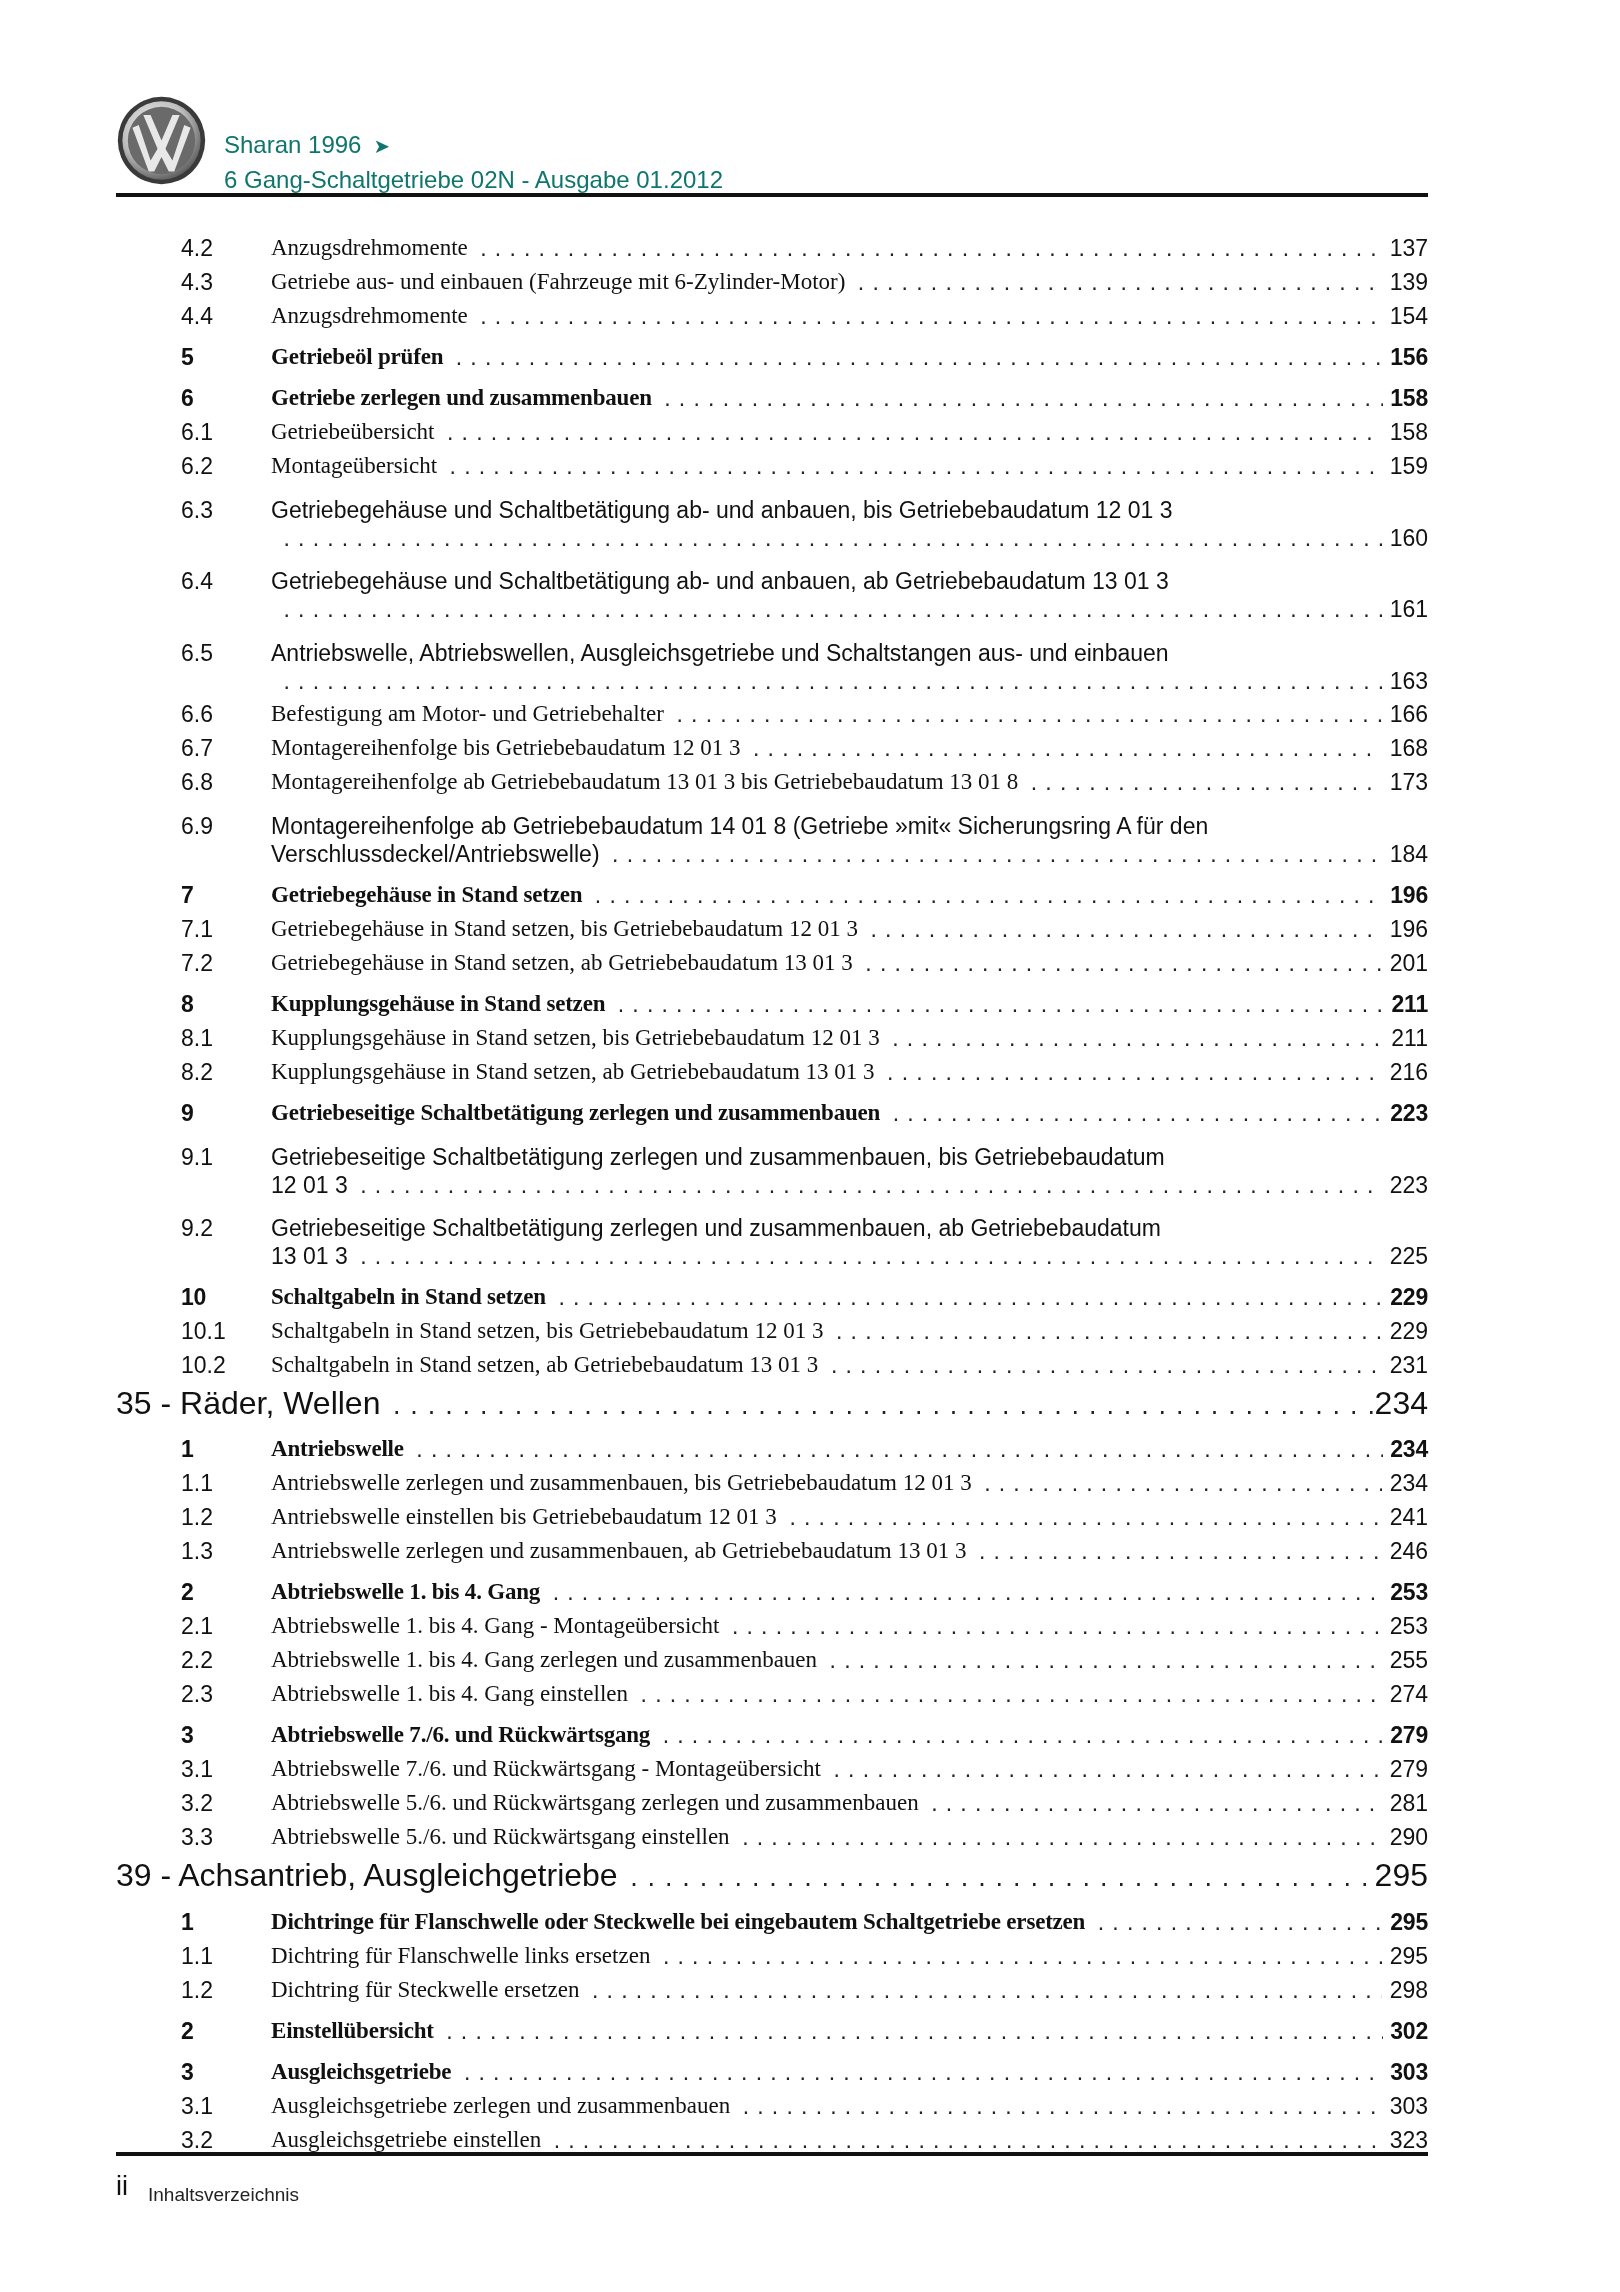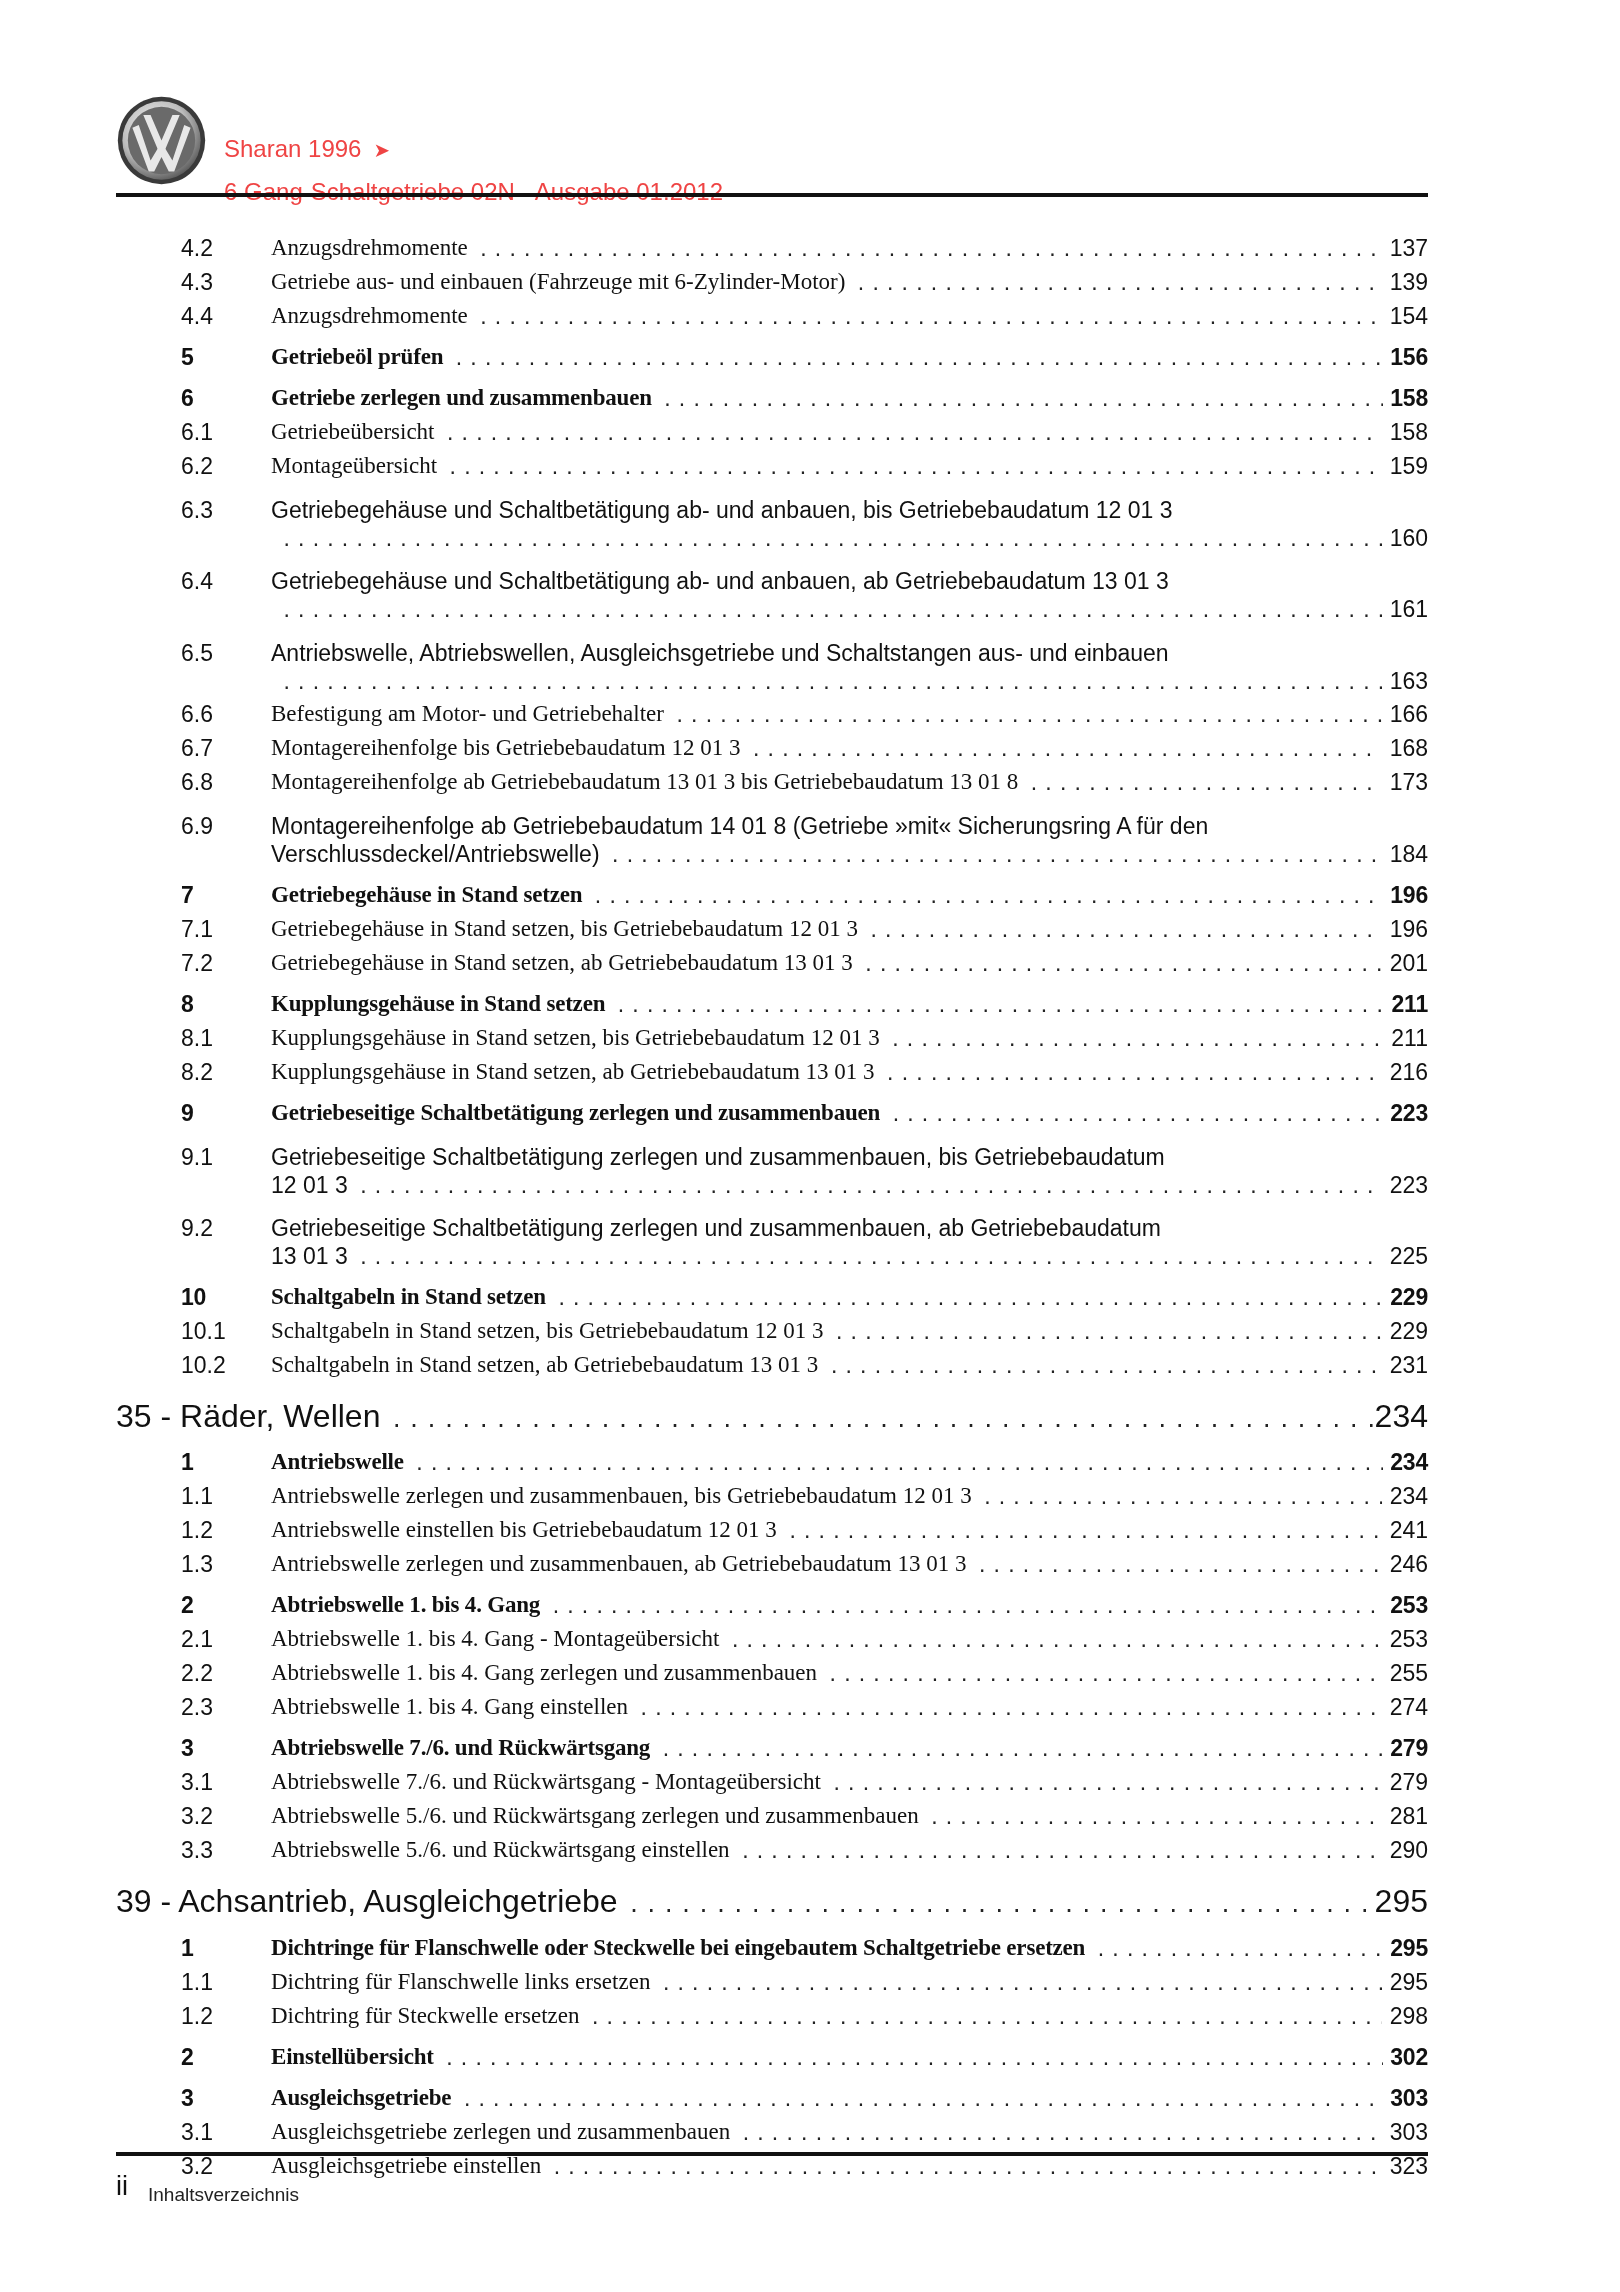--- a/index.html
+++ b/index.html
@@ -6,7 +6,7 @@
   body { width: 1620px; height: 2293px; position: relative; overflow: hidden;
          font-family: "Liberation Sans", "DejaVu Sans", sans-serif; color: #111; }
   .logo { position: absolute; left: 116px; top: 95px; width: 91px; height: 91px; }
-  .hdr { position: absolute; left: 224px; top: 128px; font-size: 24px; line-height: 41px; color: #ef4444; }
+  .hdr { position: absolute; left: 224px; top: 128px; font-size: 24px; line-height: 34px; color: #0f766e; }
   .hdr .arrow { font-size: 19.7px; margin-left: 5.4px; }
   .rule-top { position: absolute; left: 116px; top: 193px; width: 1312px; height: 3.6px; background: #111; }
   .toc { position: absolute; left: 116px; top: 231px; width: 1312px; }

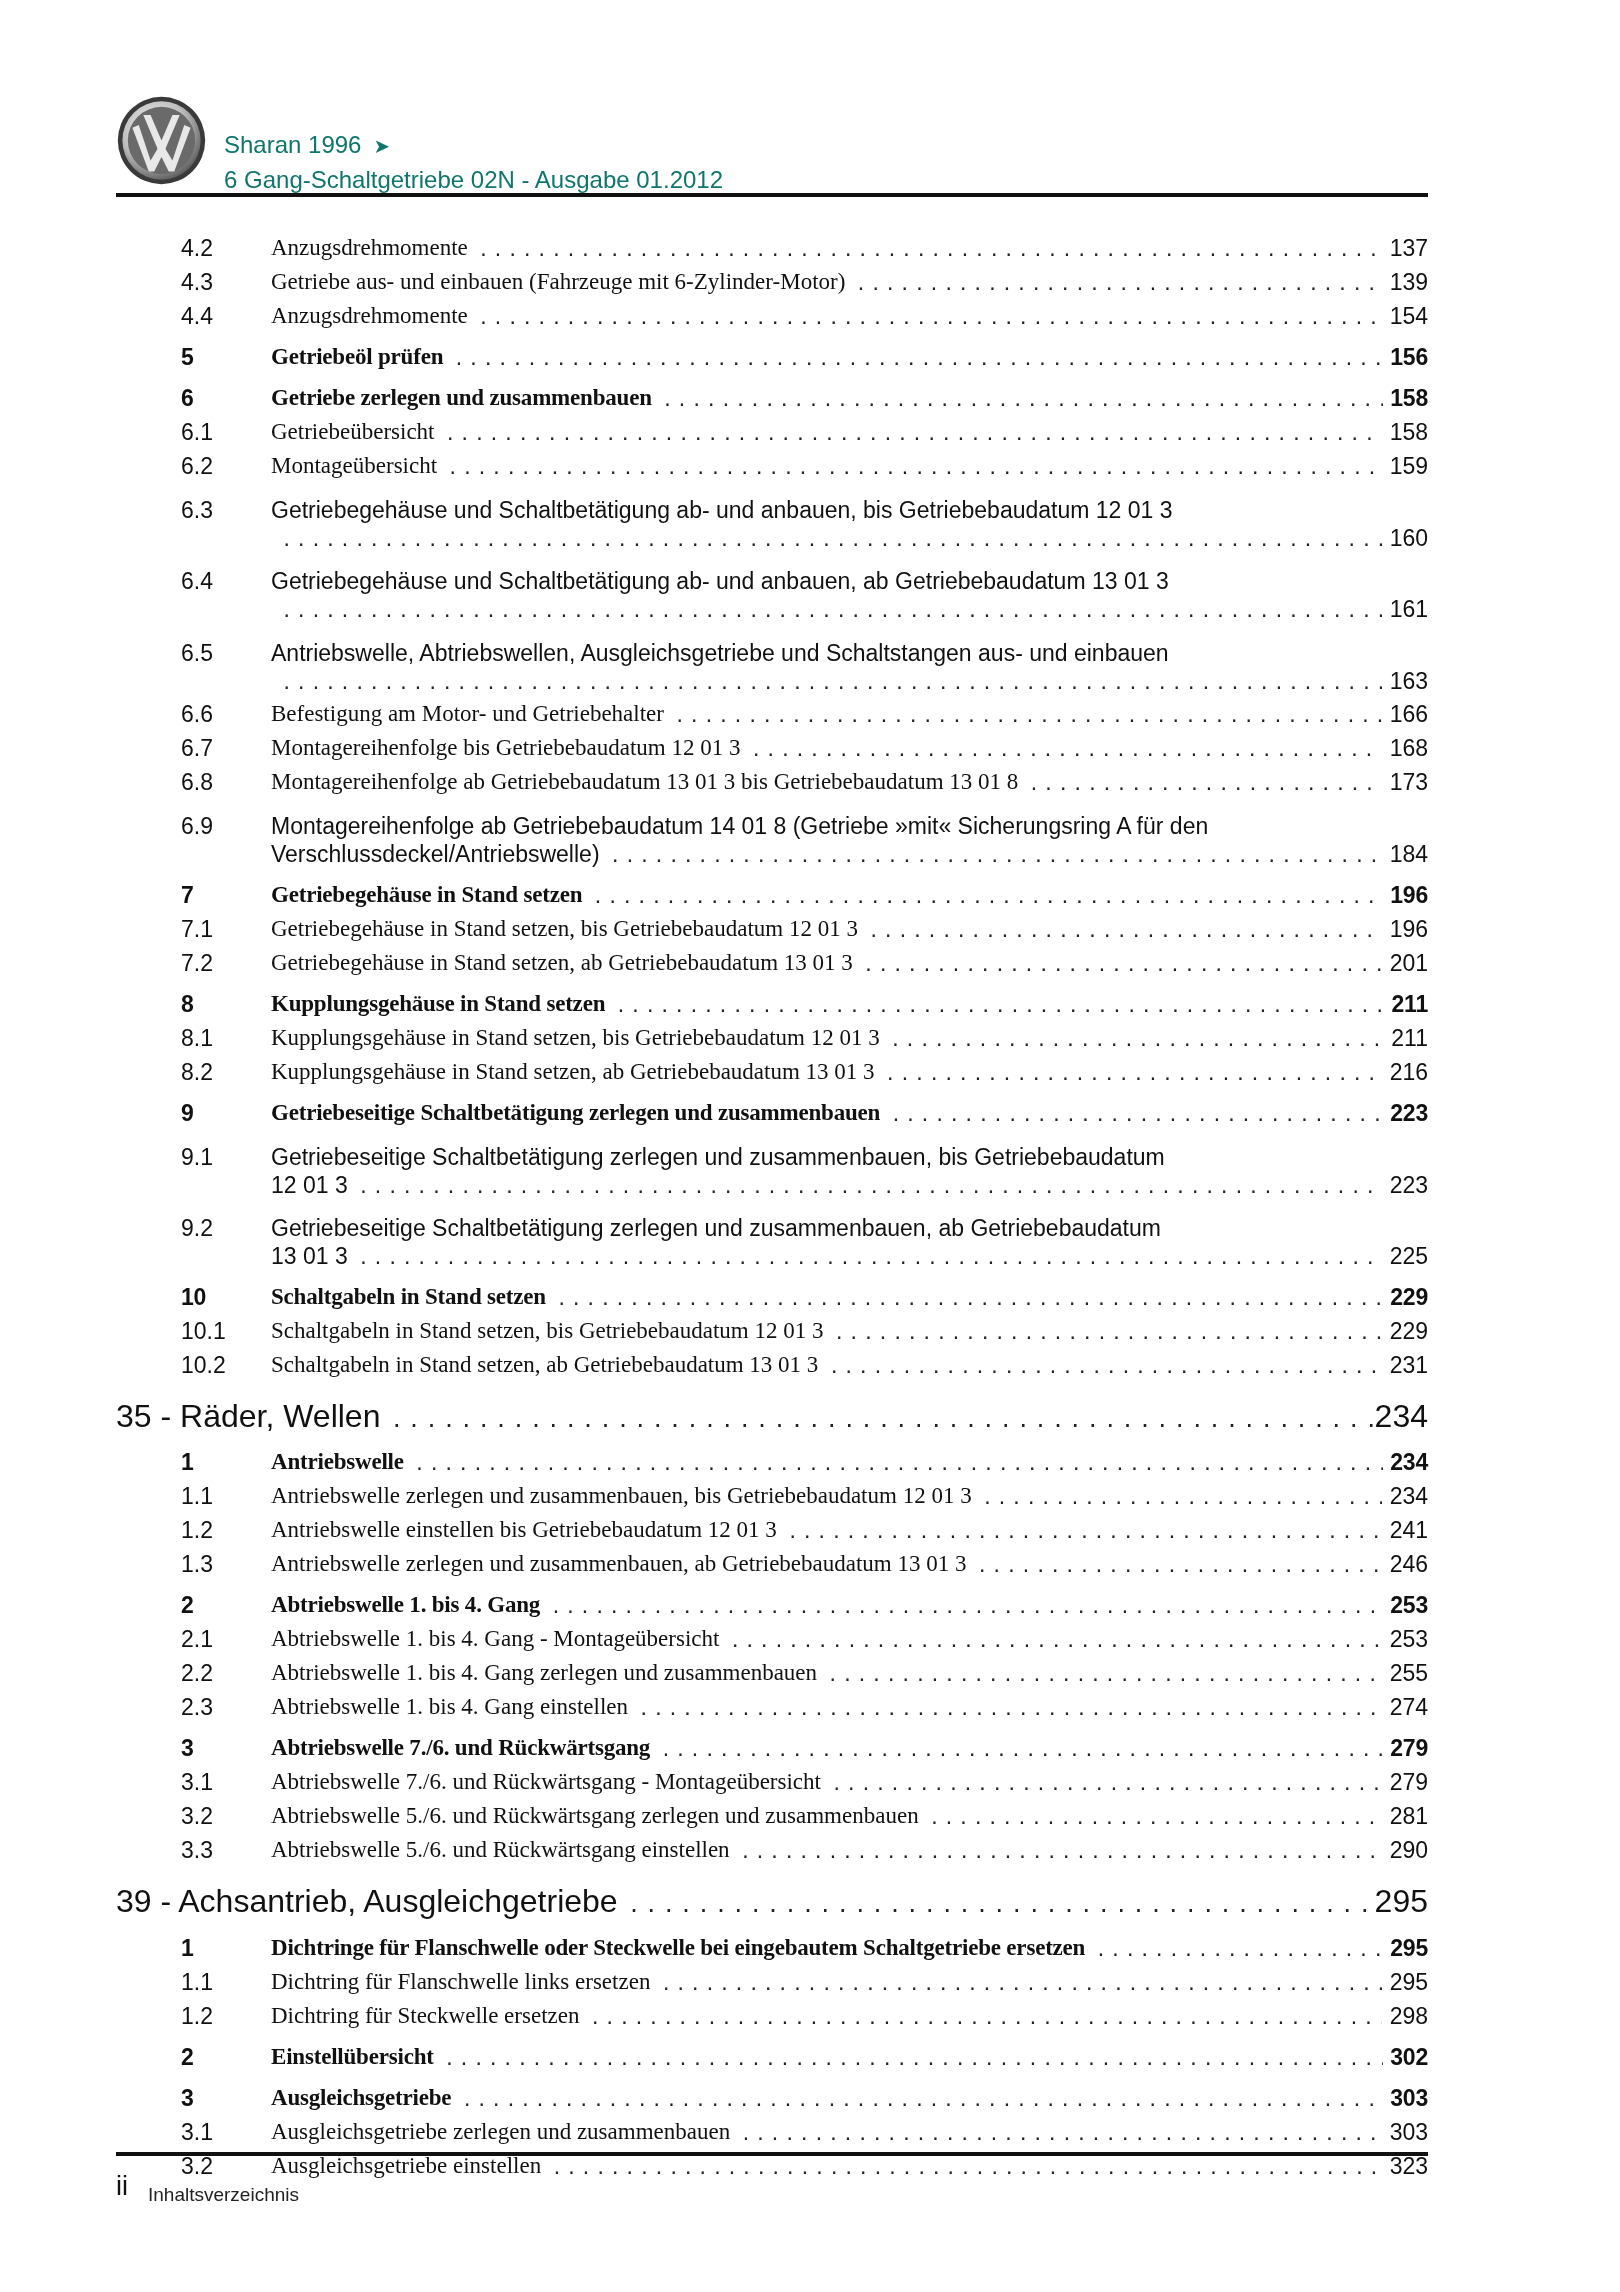--- a/index.html
+++ b/index.html
@@ -24,7 +24,7 @@
   .wrapped .l2 { display: flex; align-items: baseline; line-height: 28px; padding-left: 155px; padding-bottom: 2.7px; }
   .wrapped .l1 .num { width: 90px; padding-left: 65px; }
   .wrapped .l2 .title2 { white-space: nowrap; padding-right: 12.5px; }
-  .chapter { display: flex; align-items: baseline; font-size: 32px; line-height: 39px; margin-top: 15px; margin-bottom: 1.8px; }
+  .chapter { display: flex; align-items: baseline; font-size: 32px; line-height: 39px; margin-top: 2px; margin-bottom: 1.8px; }
   .chapter .ctitle { white-space: nowrap; padding-right: 12.5px; }
   .chapter .leader { letter-spacing: 9.9px; font-size: 27px; }
   .chapter .page { padding-left: 0; font-size: 32px; }

